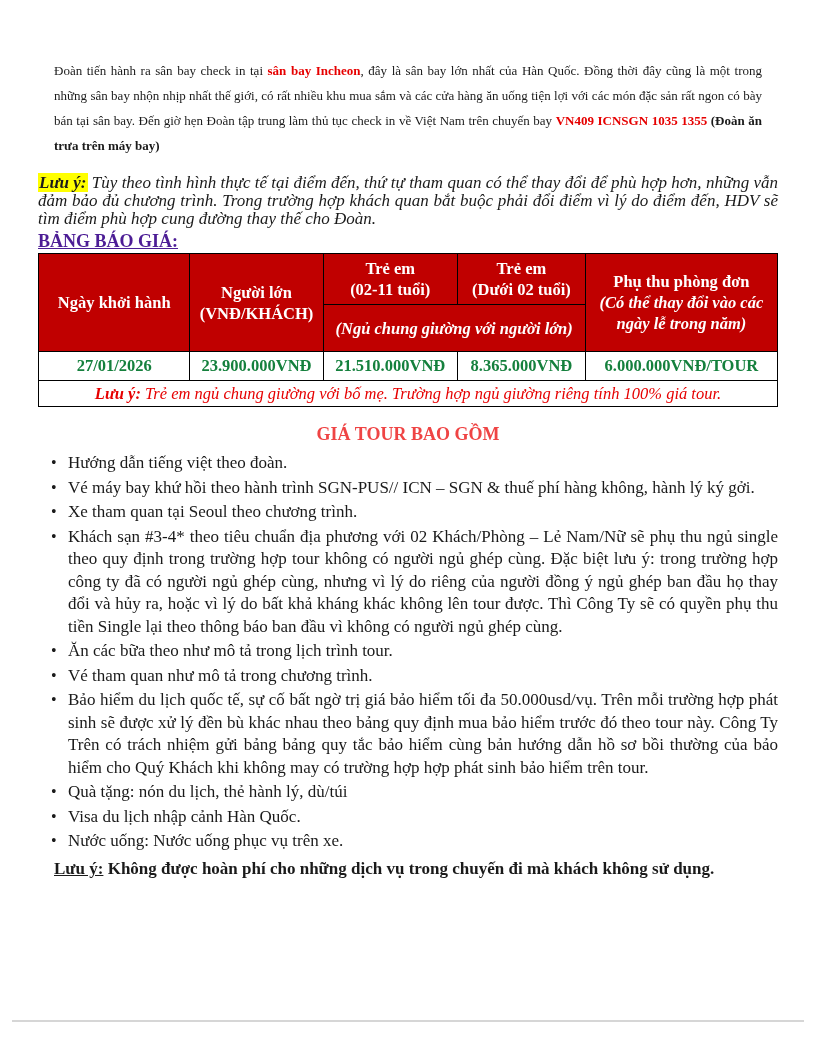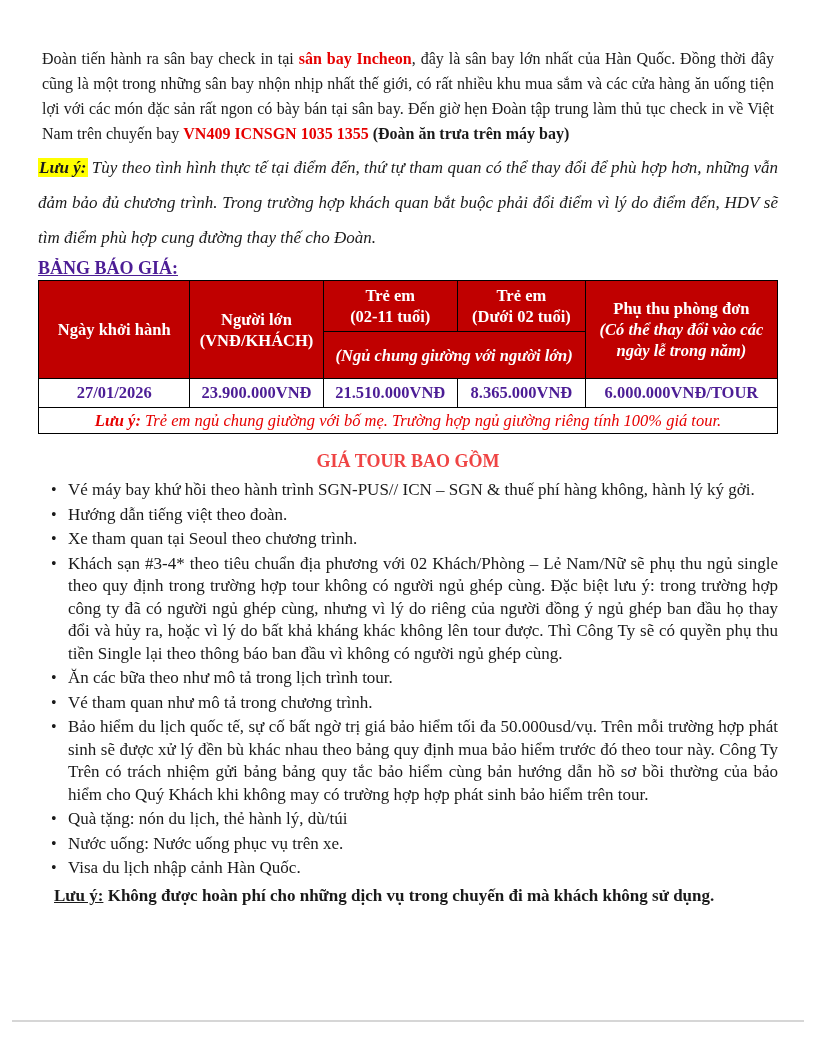--- a/index.html
+++ b/index.html
@@ -21,8 +21,8 @@
     position: relative;
   }
   p.body-par {
-    margin: 4px;
-    font-size: 16px;
+    margin: 16px;
+    font-size: 13px;
     line-height: 25px;
     text-align: justify;
   }

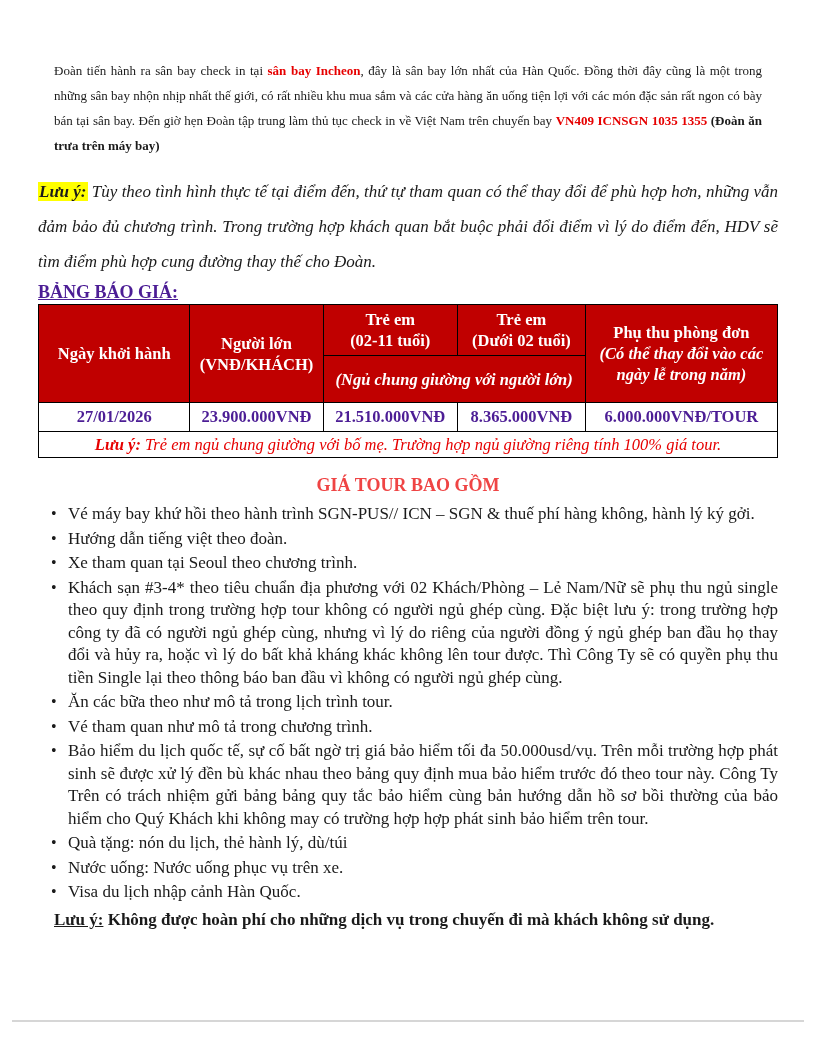--- a/index.html
+++ b/index.html
@@ -31,7 +31,7 @@
   .note-par {
     margin: 3px 0 0 0;
     font-size: 17px;
-    line-height: 35px;
+    line-height: 18px;
     font-style: italic;
     text-align: justify;
   }

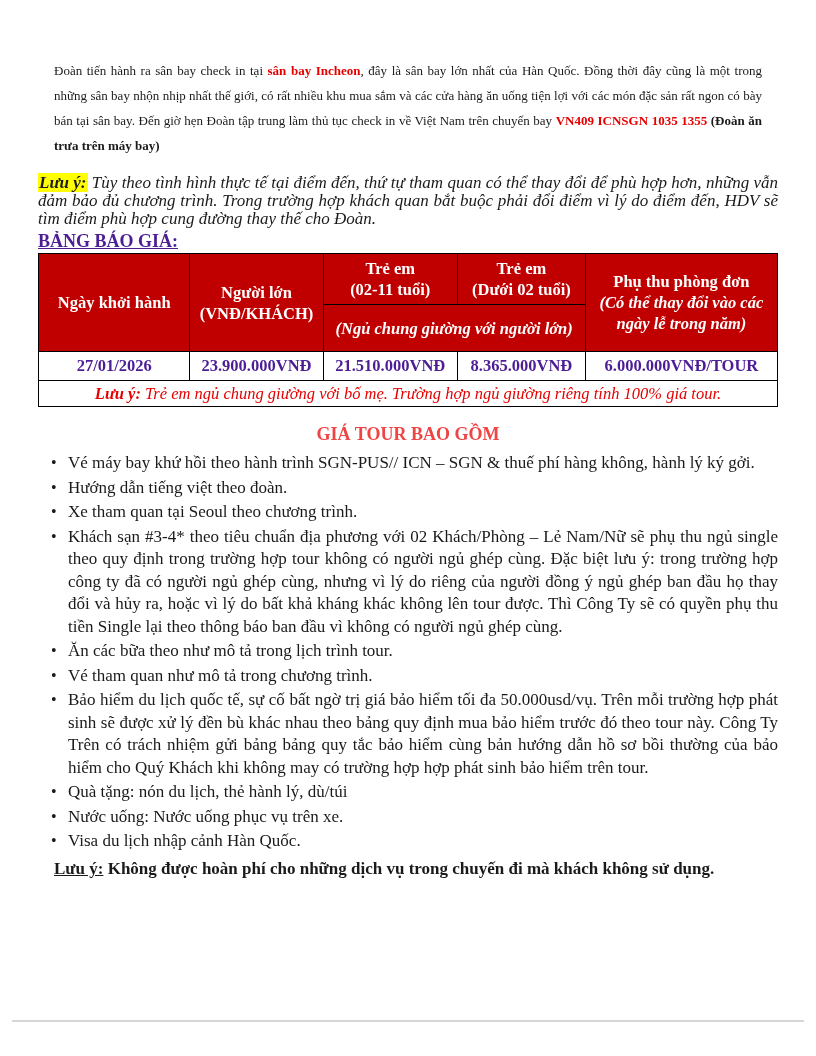--- a/index.html
+++ b/index.html
@@ -73,7 +73,7 @@
     height: 26px;
     font-weight: bold;
     font-size: 16.5px;
-    color: #4c1d95;
+    color: #15803d;
   }
   tr.nrow td {
     height: 23px;

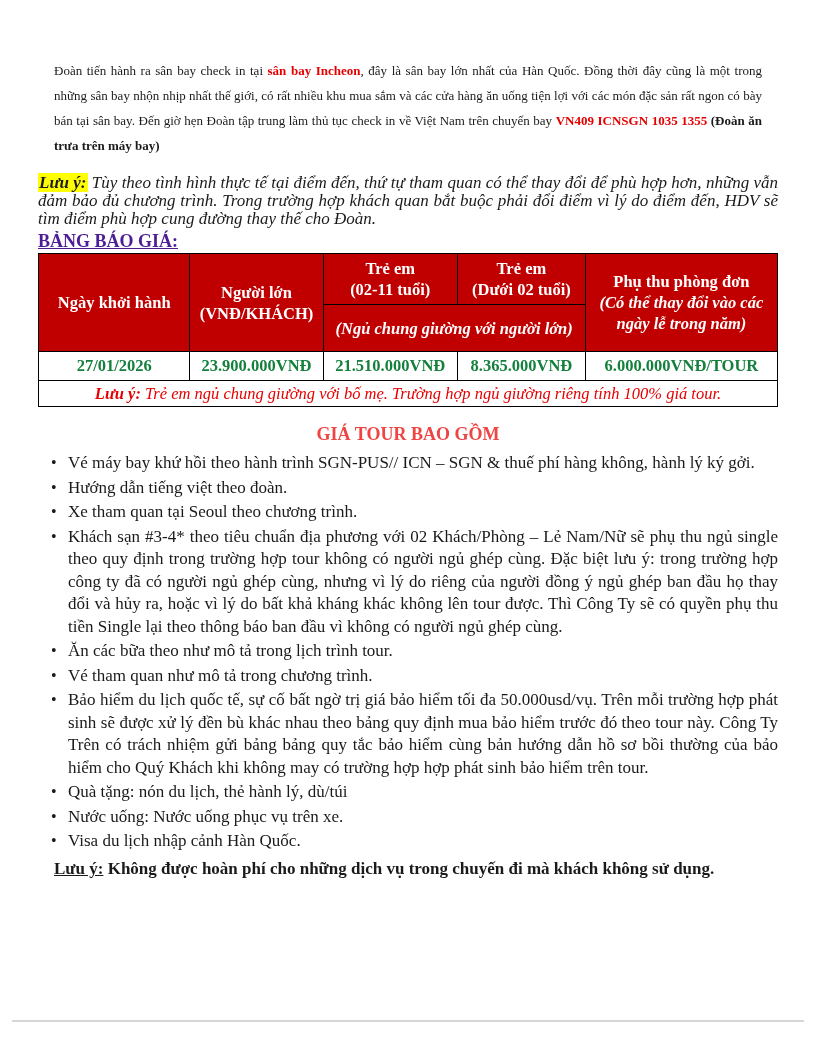--- a/index.html
+++ b/index.html
@@ -184,8 +184,8 @@
   <div class="section-title">GIÁ TOUR BAO GỒM</div>
 
   <ul class="dots">
+    <li>Hướng dẫn tiếng việt theo đoàn.</li>
     <li>Vé máy bay khứ hồi theo hành trình SGN-PUS// ICN – SGN &amp; thuế phí hàng không, hành lý ký gởi.</li>
-    <li>Hướng dẫn tiếng việt theo đoàn.</li>
     <li>Xe tham quan tại Seoul theo chương trình.</li>
     <li>Khách sạn #3-4* theo tiêu chuẩn địa phương với 02 Khách/Phòng – Lẻ Nam/Nữ sẽ phụ thu ngủ single theo quy định trong trường hợp tour không có người ngủ ghép cùng. Đặc biệt lưu ý: trong trường hợp công ty đã có người ngủ ghép cùng, nhưng vì lý do riêng của người đồng ý ngủ ghép ban đầu họ thay đổi và hủy ra, hoặc vì lý do bất khả kháng khác không lên tour được. Thì Công Ty sẽ có quyền phụ thu tiền Single lại theo thông báo ban đầu vì không có người ngủ ghép cùng.</li>
     <li>Ăn các bữa theo như mô tả trong lịch trình tour.</li>

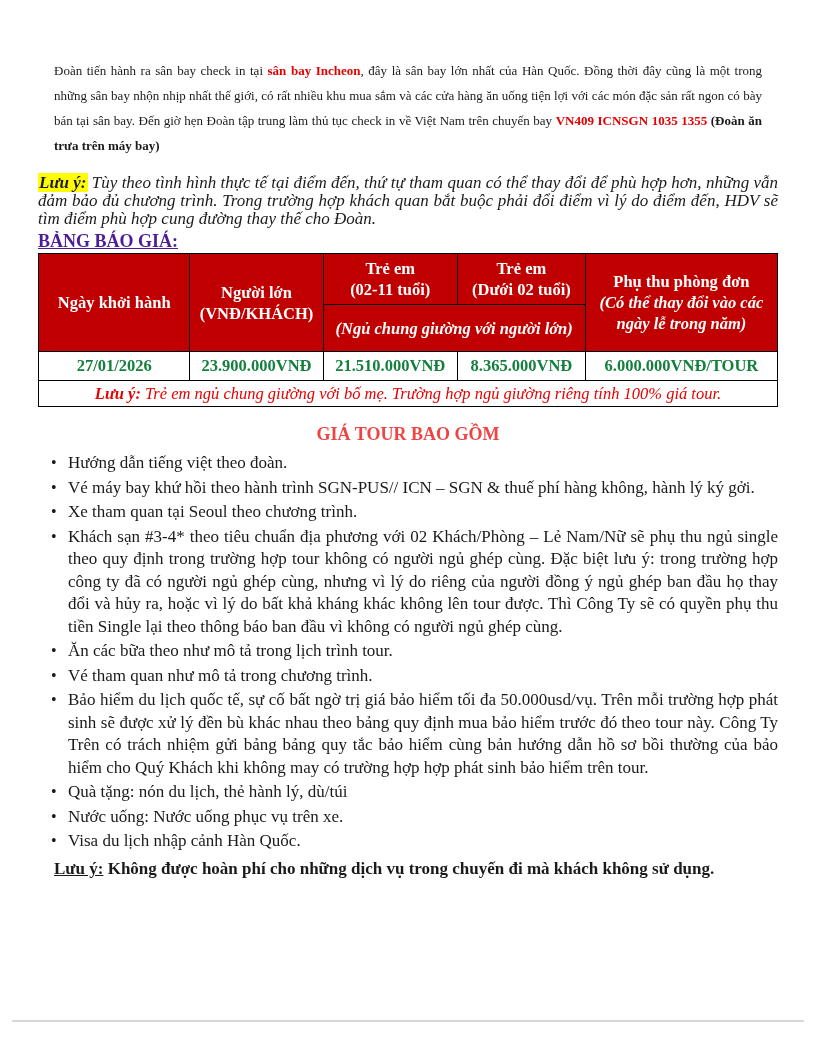--- a/index.html
+++ b/index.html
@@ -192,8 +192,8 @@
     <li>Vé tham quan như mô tả trong chương trình.</li>
     <li>Bảo hiểm du lịch quốc tế, sự cố bất ngờ trị giá bảo hiểm tối đa 50.000usd/vụ. Trên mỗi trường hợp phát sinh sẽ được xử lý đền bù khác nhau theo bảng quy định mua bảo hiểm trước đó theo tour này. Công Ty Trên có trách nhiệm gửi bảng bảng quy tắc bảo hiểm cùng bản hướng dẫn hồ sơ bồi thường của bảo hiểm cho Quý Khách khi không may có trường hợp hợp phát sinh bảo hiểm trên tour.</li>
     <li>Quà tặng: nón du lịch, thẻ hành lý, dù/túi</li>
+    <li>Visa du lịch nhập cảnh Hàn Quốc.</li>
     <li>Nước uống: Nước uống phục vụ trên xe.</li>
-    <li>Visa du lịch nhập cảnh Hàn Quốc.</li>
   </ul>
 
   <p class="bold-note"><span class="u">Lưu ý:</span><span> Không được hoàn phí cho những dịch vụ trong chuyến đi mà khách không sử dụng.</span></p>

